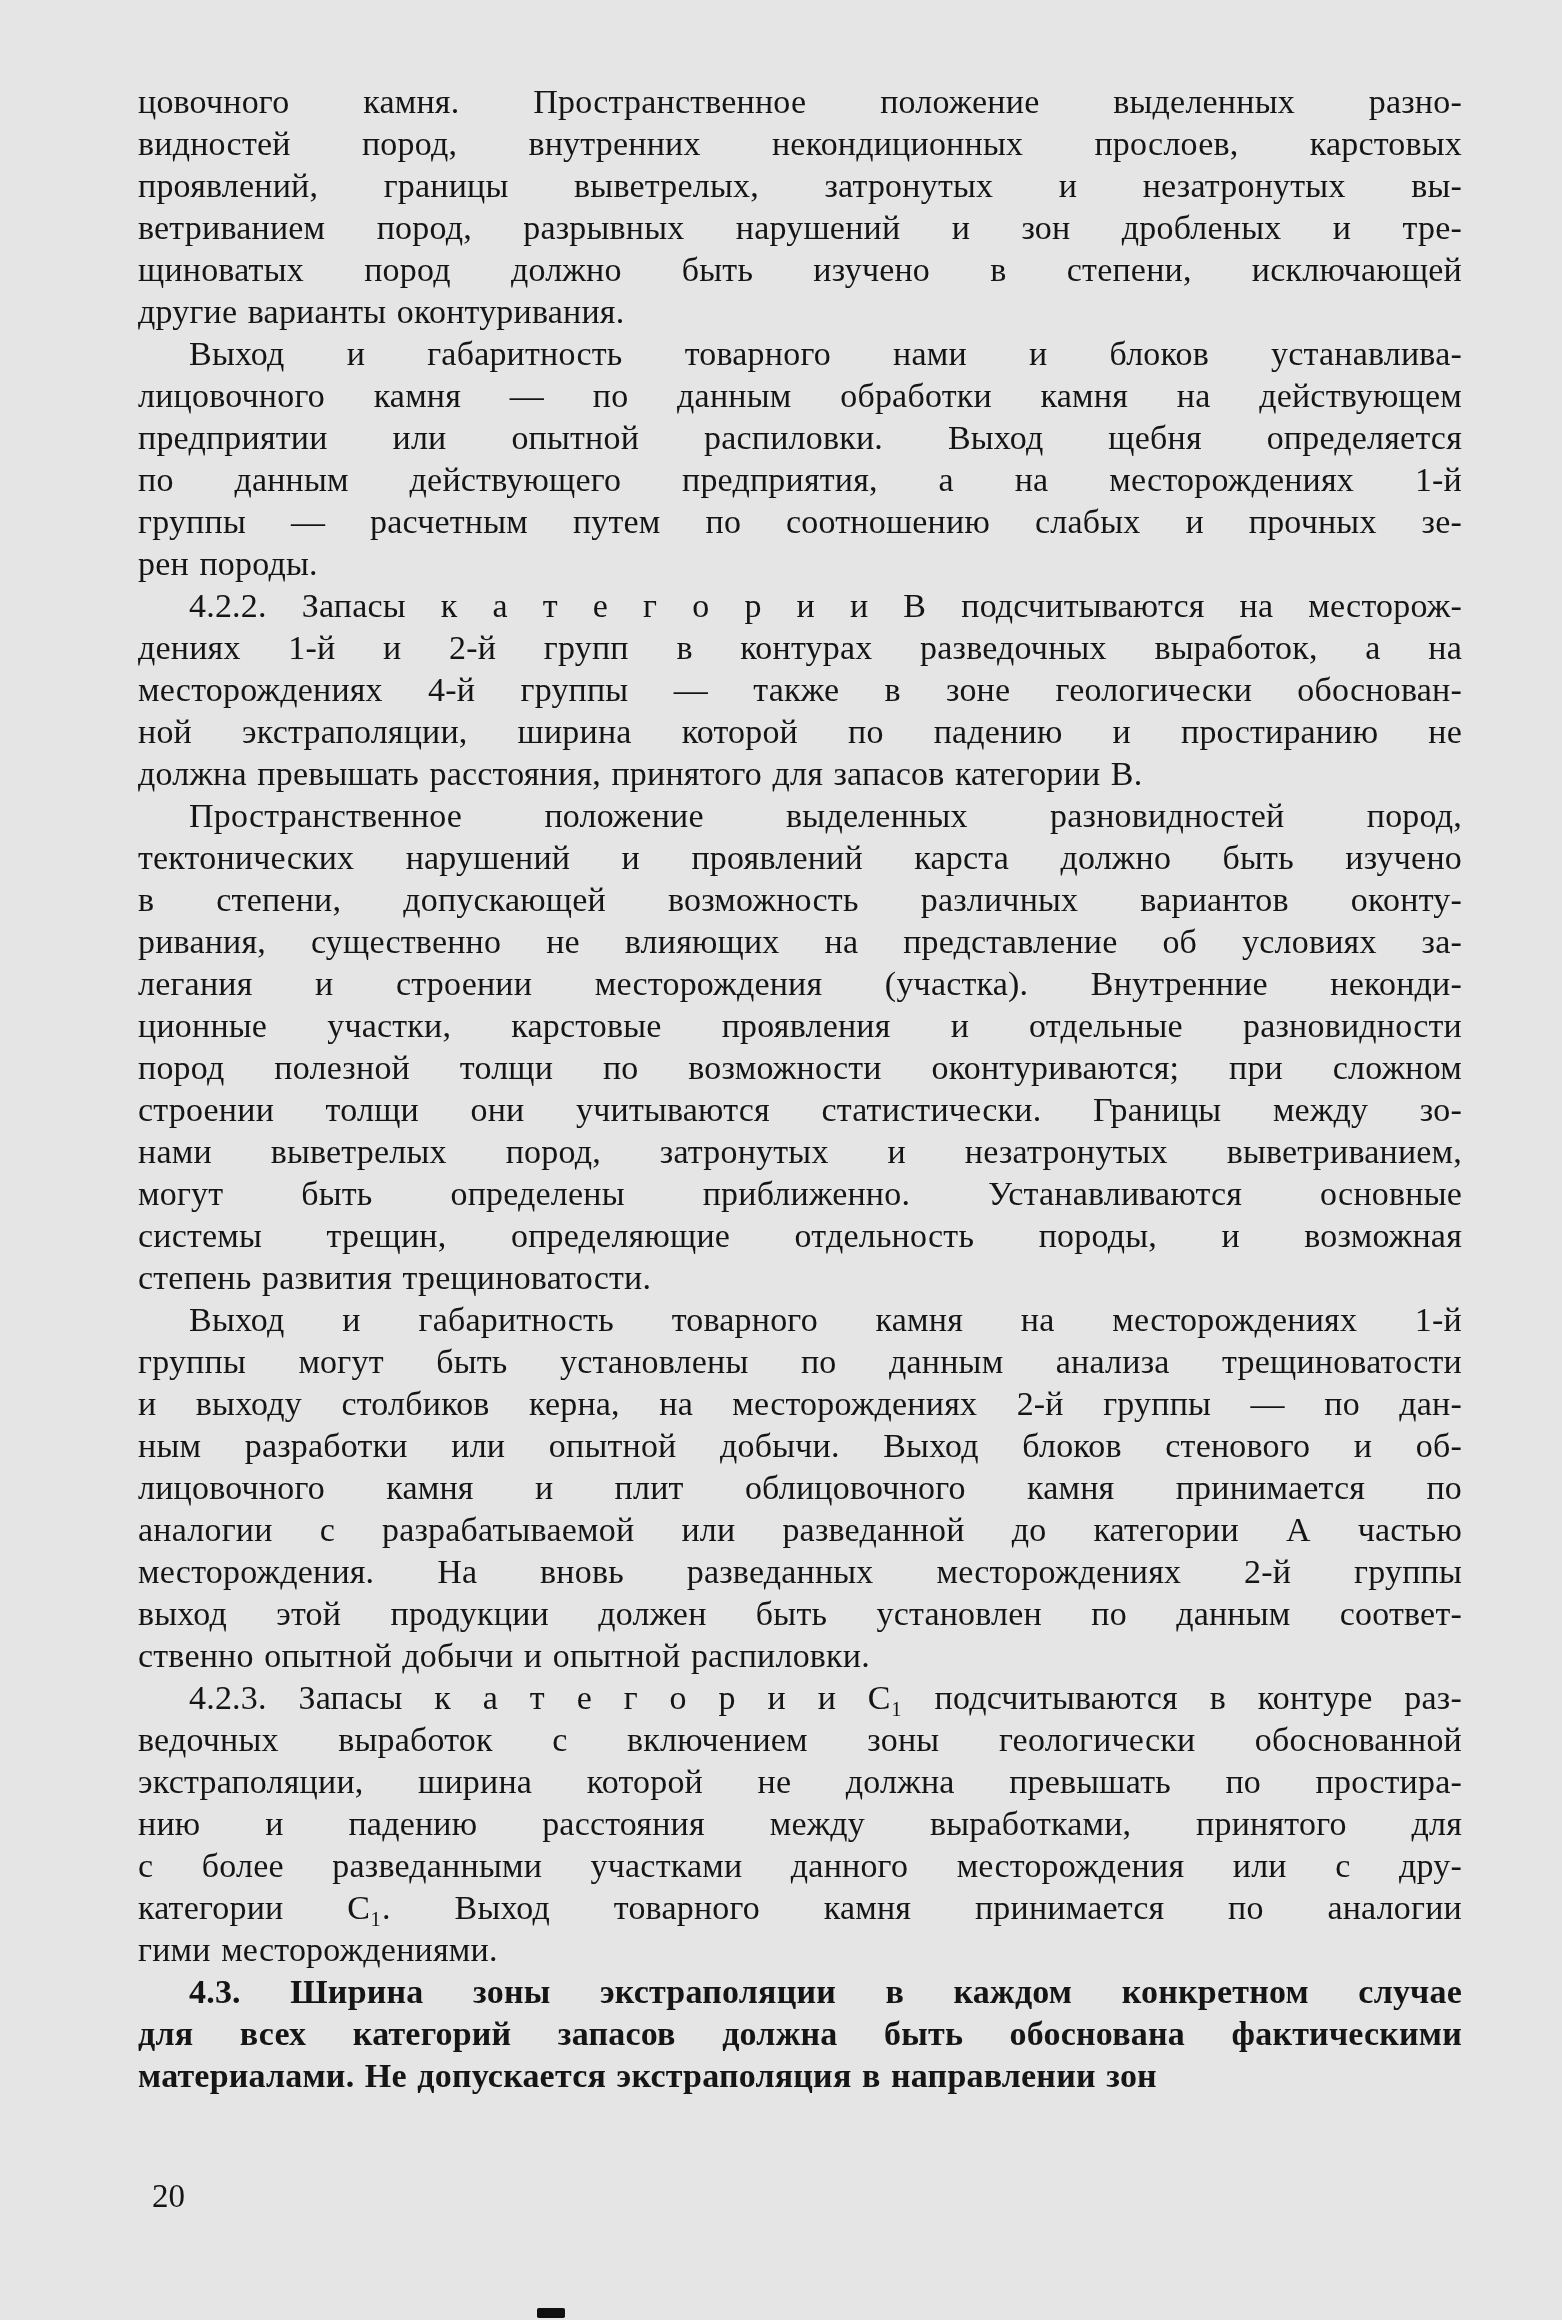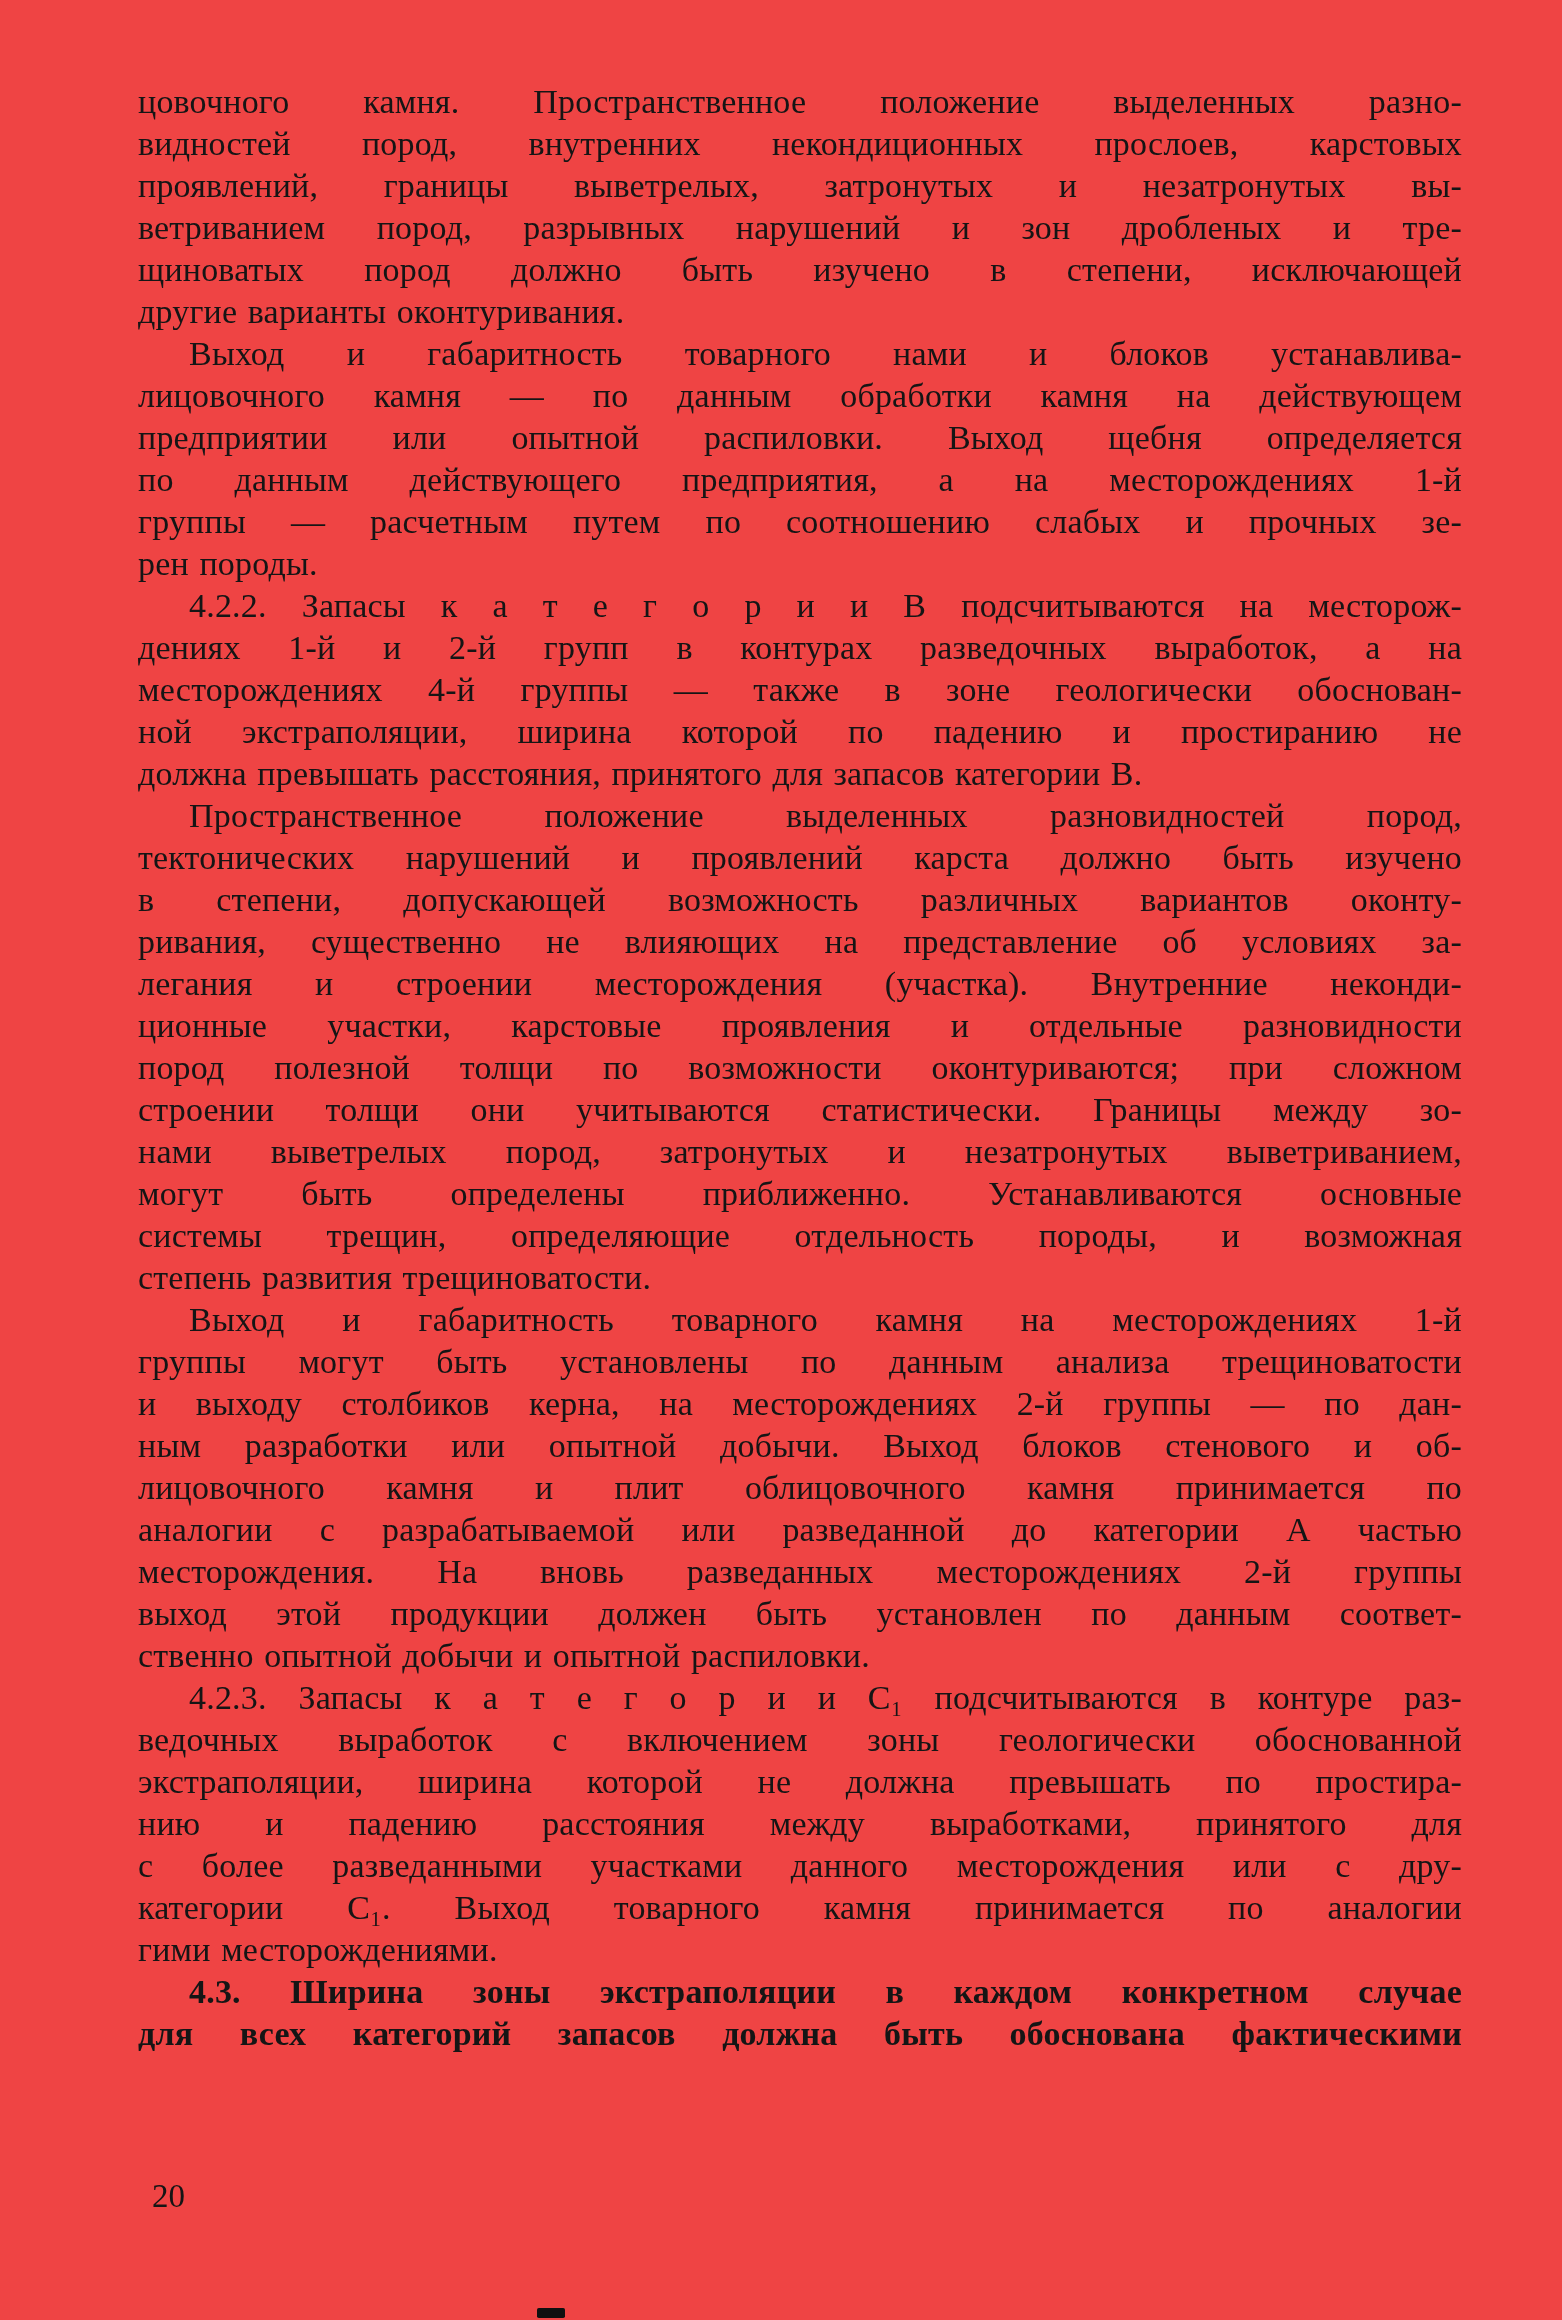--- a/index.html
+++ b/index.html
@@ -62,7 +62,7 @@
 </head>
 <body>
 
-<div class="page" style="background: #ef4444; color: rgb(21, 21, 21);">
+<div class="page" style="background: #e5e5e5; color: rgb(21, 21, 21);">
   <div class="text-block" id="text-block">
       <div class="paragraph">
         <div class="line first-line">цовочного камня. Пространственное положение выделенных разно-</div>

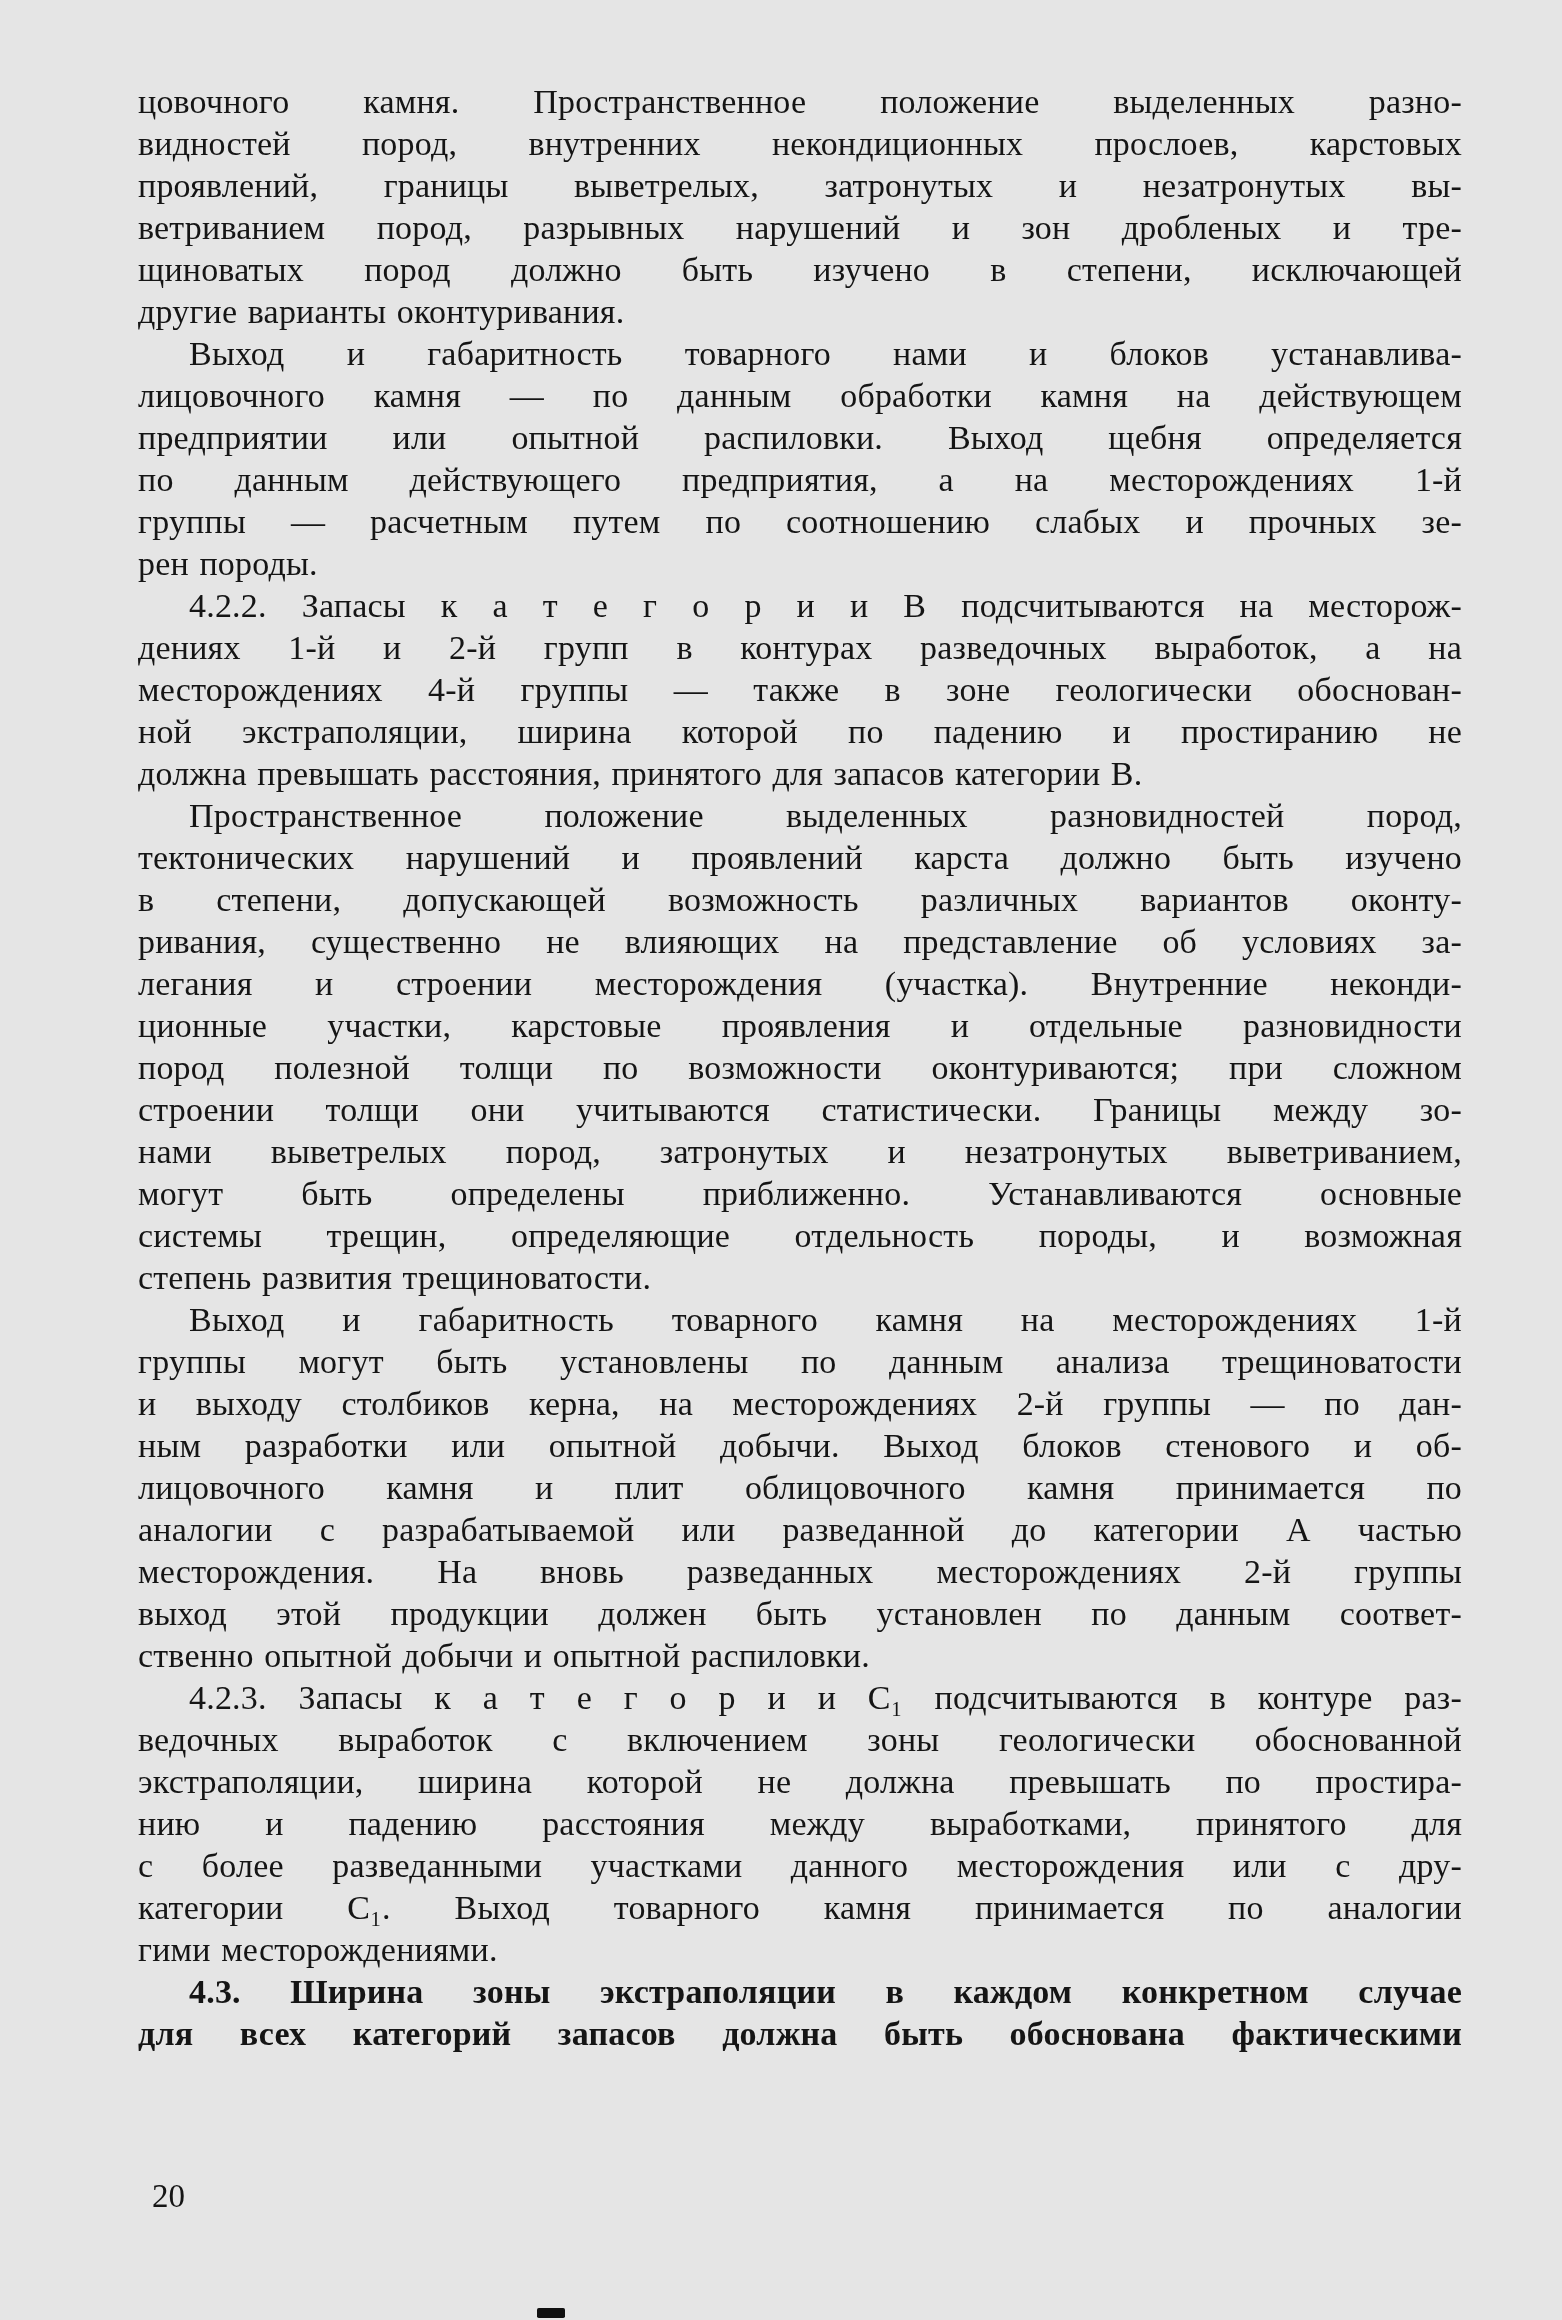--- a/index.html
+++ b/index.html
@@ -124,6 +124,7 @@
       <div class="paragraph indent bold">
         <div class="line first-line">4.3. Ширина зоны экстраполяции в каждом конкретном случае</div>
         <div class="line">для всех категорий запасов должна быть обоснована фактическими</div>
+        <div class="line para-last">материалами. Не допускается экстраполяция в направлении зон</div>
       </div>
     </div>
   <div class="page-number">20</div>

